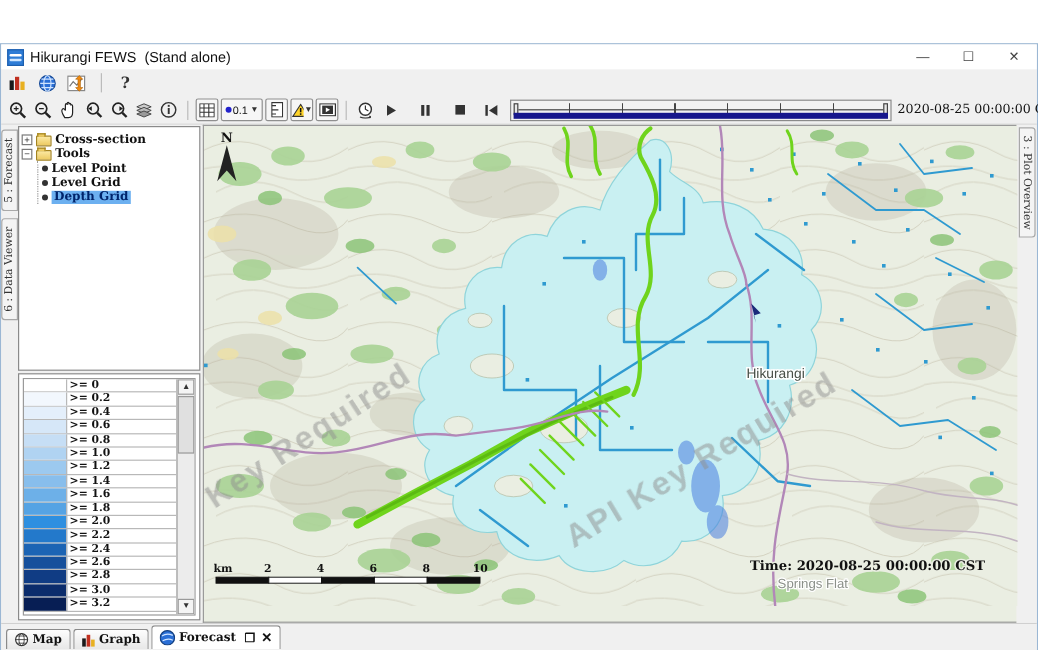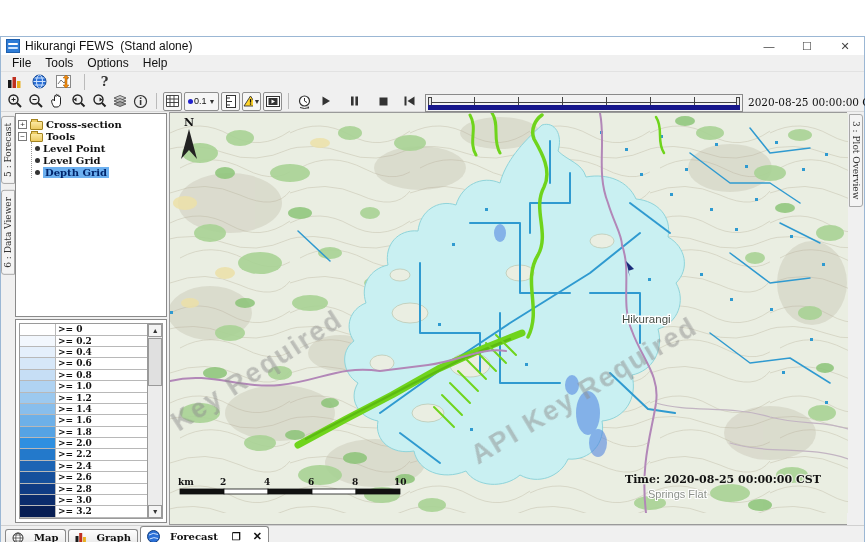--- a/index.html
+++ b/index.html
@@ -111,12 +111,6 @@
     </div>
   </div>
 
-  <div class="menubar">
-    <span class="menu-item">File</span>
-    <span class="menu-item">Tools</span>
-    <span class="menu-item">Options</span>
-    <span class="menu-item">Help</span>
-  </div>
 
   <div class="toolbar1">
     <span class="tbtn">

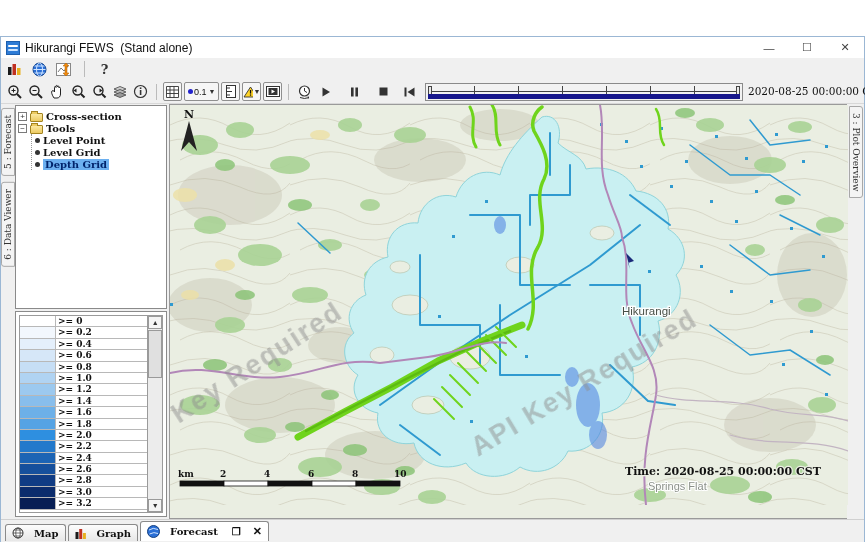--- a/index.html
+++ b/index.html
@@ -79,7 +79,7 @@
 
   
   .tabrow { height:22px; background:#f0f0f0; display:flex; align-items:flex-end; padding-left:4px; gap:2px; border-top:1px solid #d0d0d0;}
-  .btab { display:flex; align-items:center; gap:10px; border:1px solid #8a8a8a; border-bottom:none; border-radius:3px 3px 0 0;
+  .btab { display:flex; align-items:center; gap:3px; border:1px solid #8a8a8a; border-bottom:none; border-radius:3px 3px 0 0;
           background:linear-gradient(#fdfdfd,#e7e7e7); height:17px; padding:0 6px; font-family:"DejaVu Serif",serif; font-size:10px; font-weight:bold; color:#111; }
   .btab.active { background:#fff; height:20px; }
   .tab-glyph { font-size:10px; line-height:10px; }

